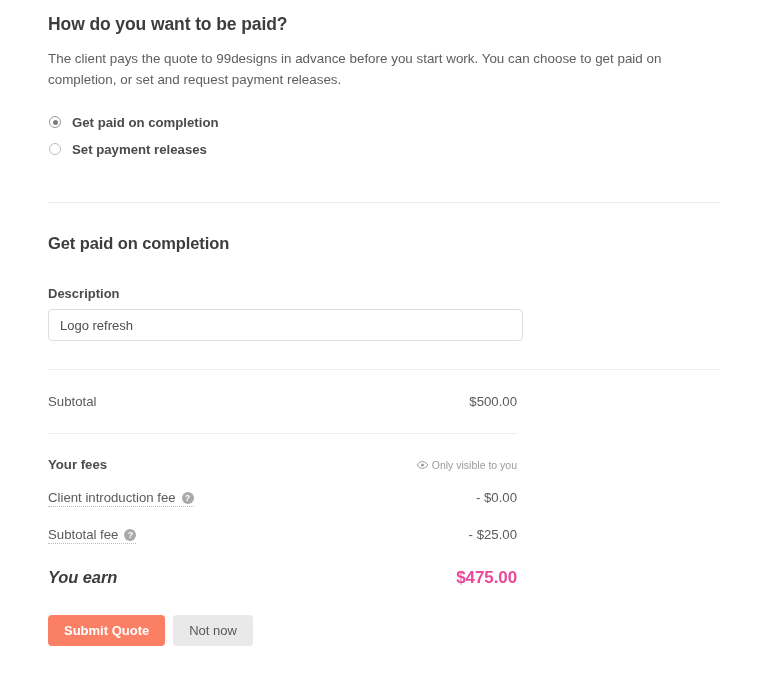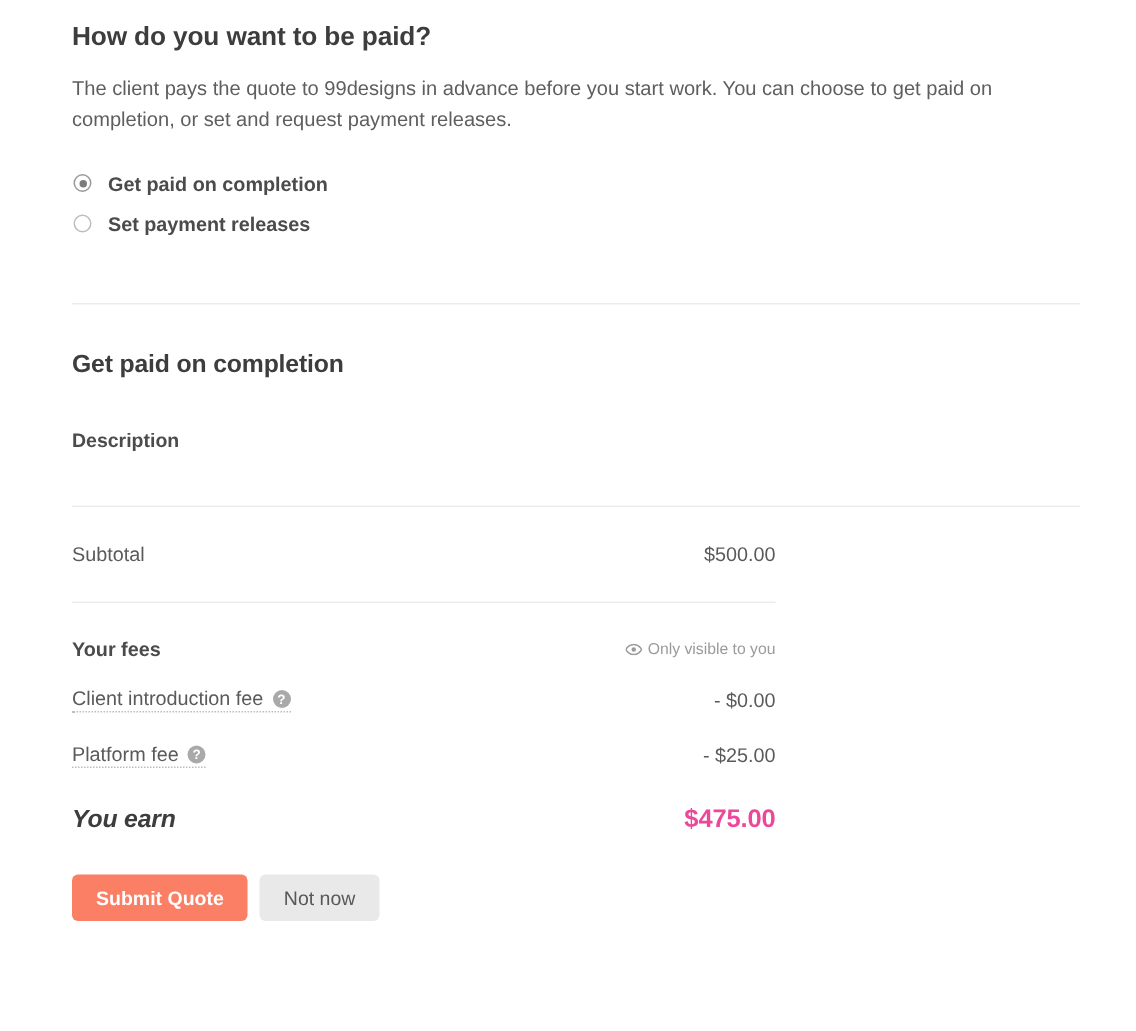--- a/index.html
+++ b/index.html
@@ -314,6 +314,7 @@
   <div class="field-row" style="margin-top:33px;">
     <div class="field-desc">
       <label class="field-label">Description</label>
+      <input class="text-input" type="text" value="Logo refresh" style="">
     </div>
   </div>
 

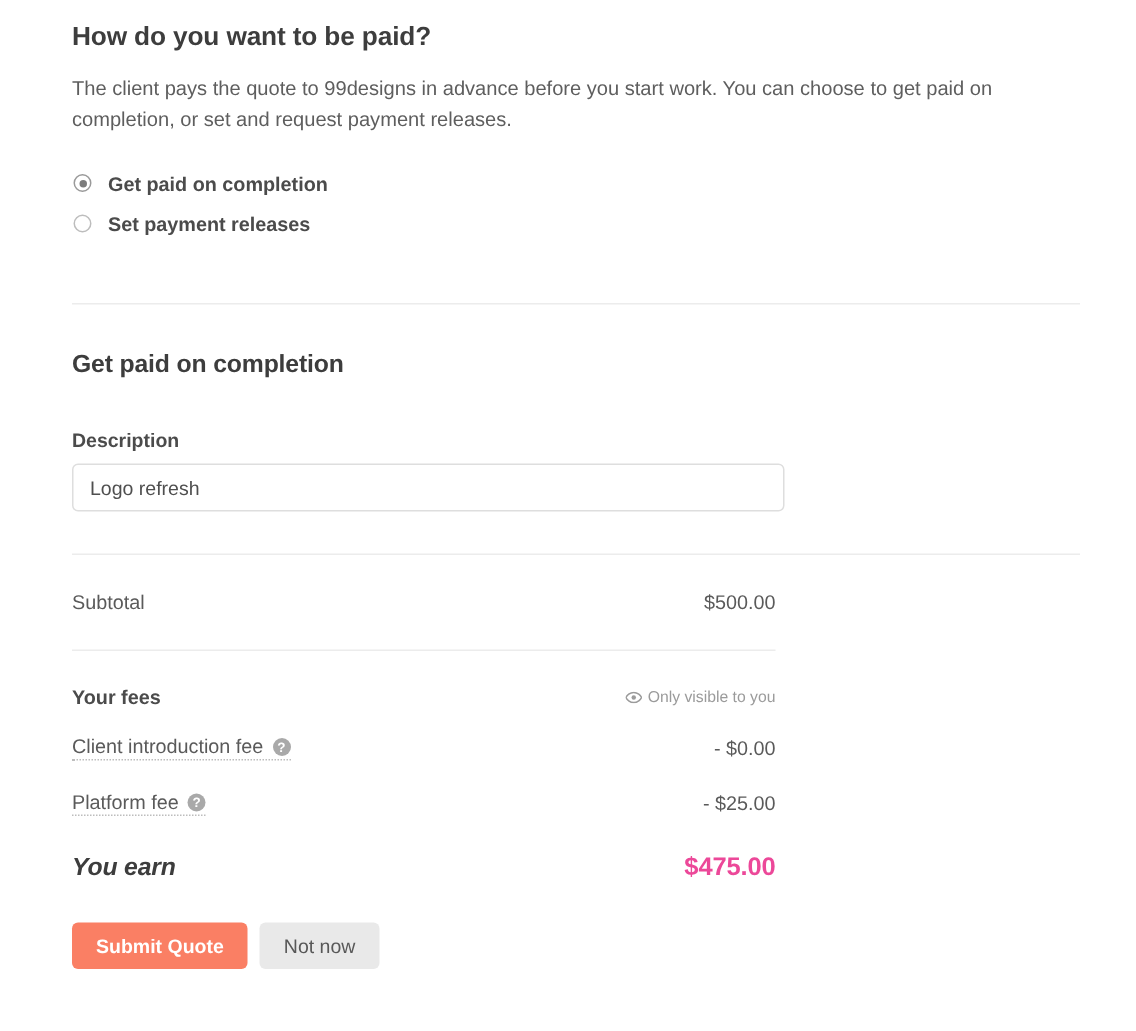--- a/index.html
+++ b/index.html
@@ -192,7 +192,7 @@
   .sum-row {
     display: flex;
     justify-content: space-between;
-    align-items: center;
+    align-items: flex-start;
     font-size: 13.2px;
     color: #5a5a5a;
     gap: 26px;

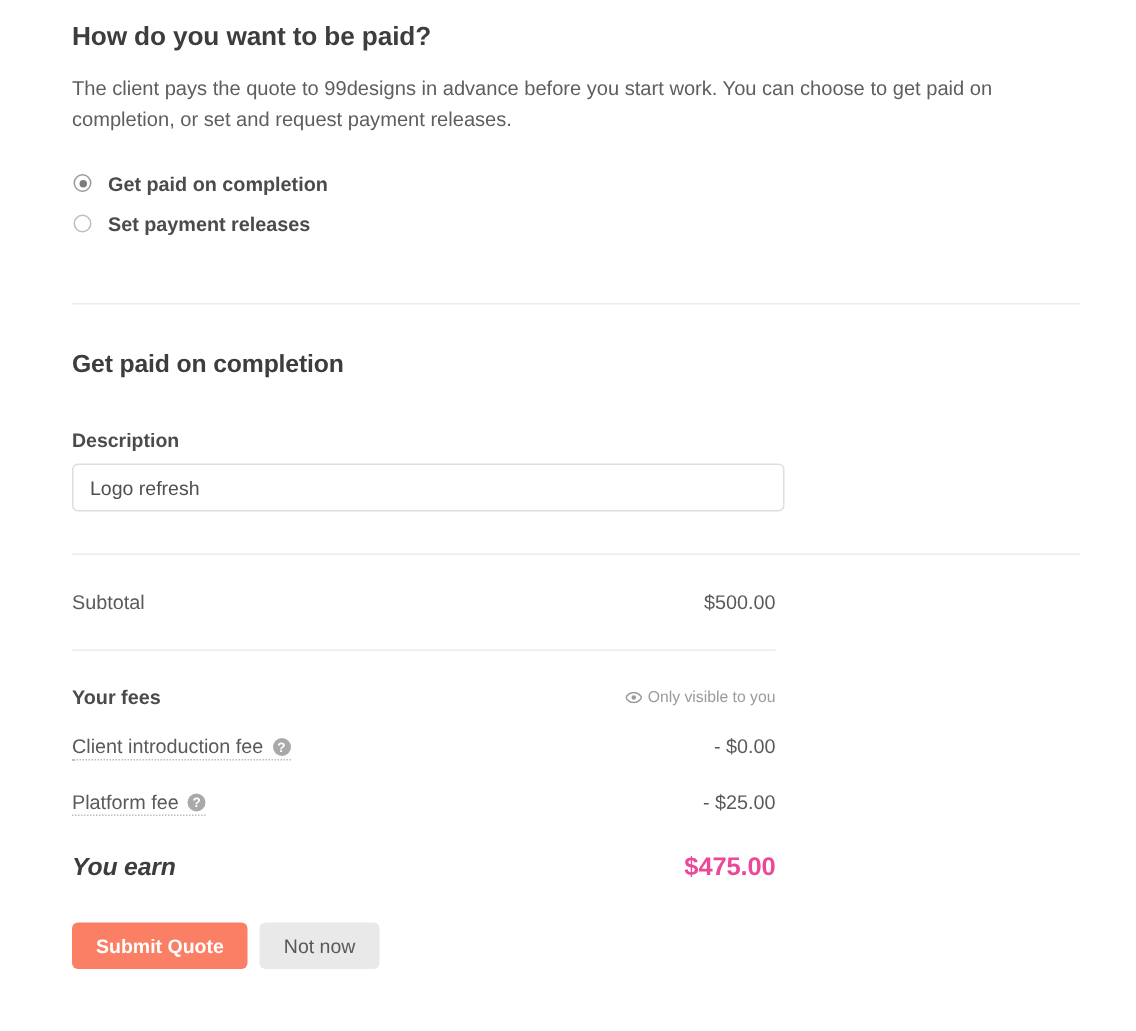--- a/index.html
+++ b/index.html
@@ -356,7 +356,7 @@
     <div class="sum-row" style="margin-top:20px;">
       <span class="label-side">
         <span class="dotted">
-          <span>Platform fee</span>
+          <span>Subtotal fee</span>
           <span class="help-icon">?</span>
         </span>
       </span>

